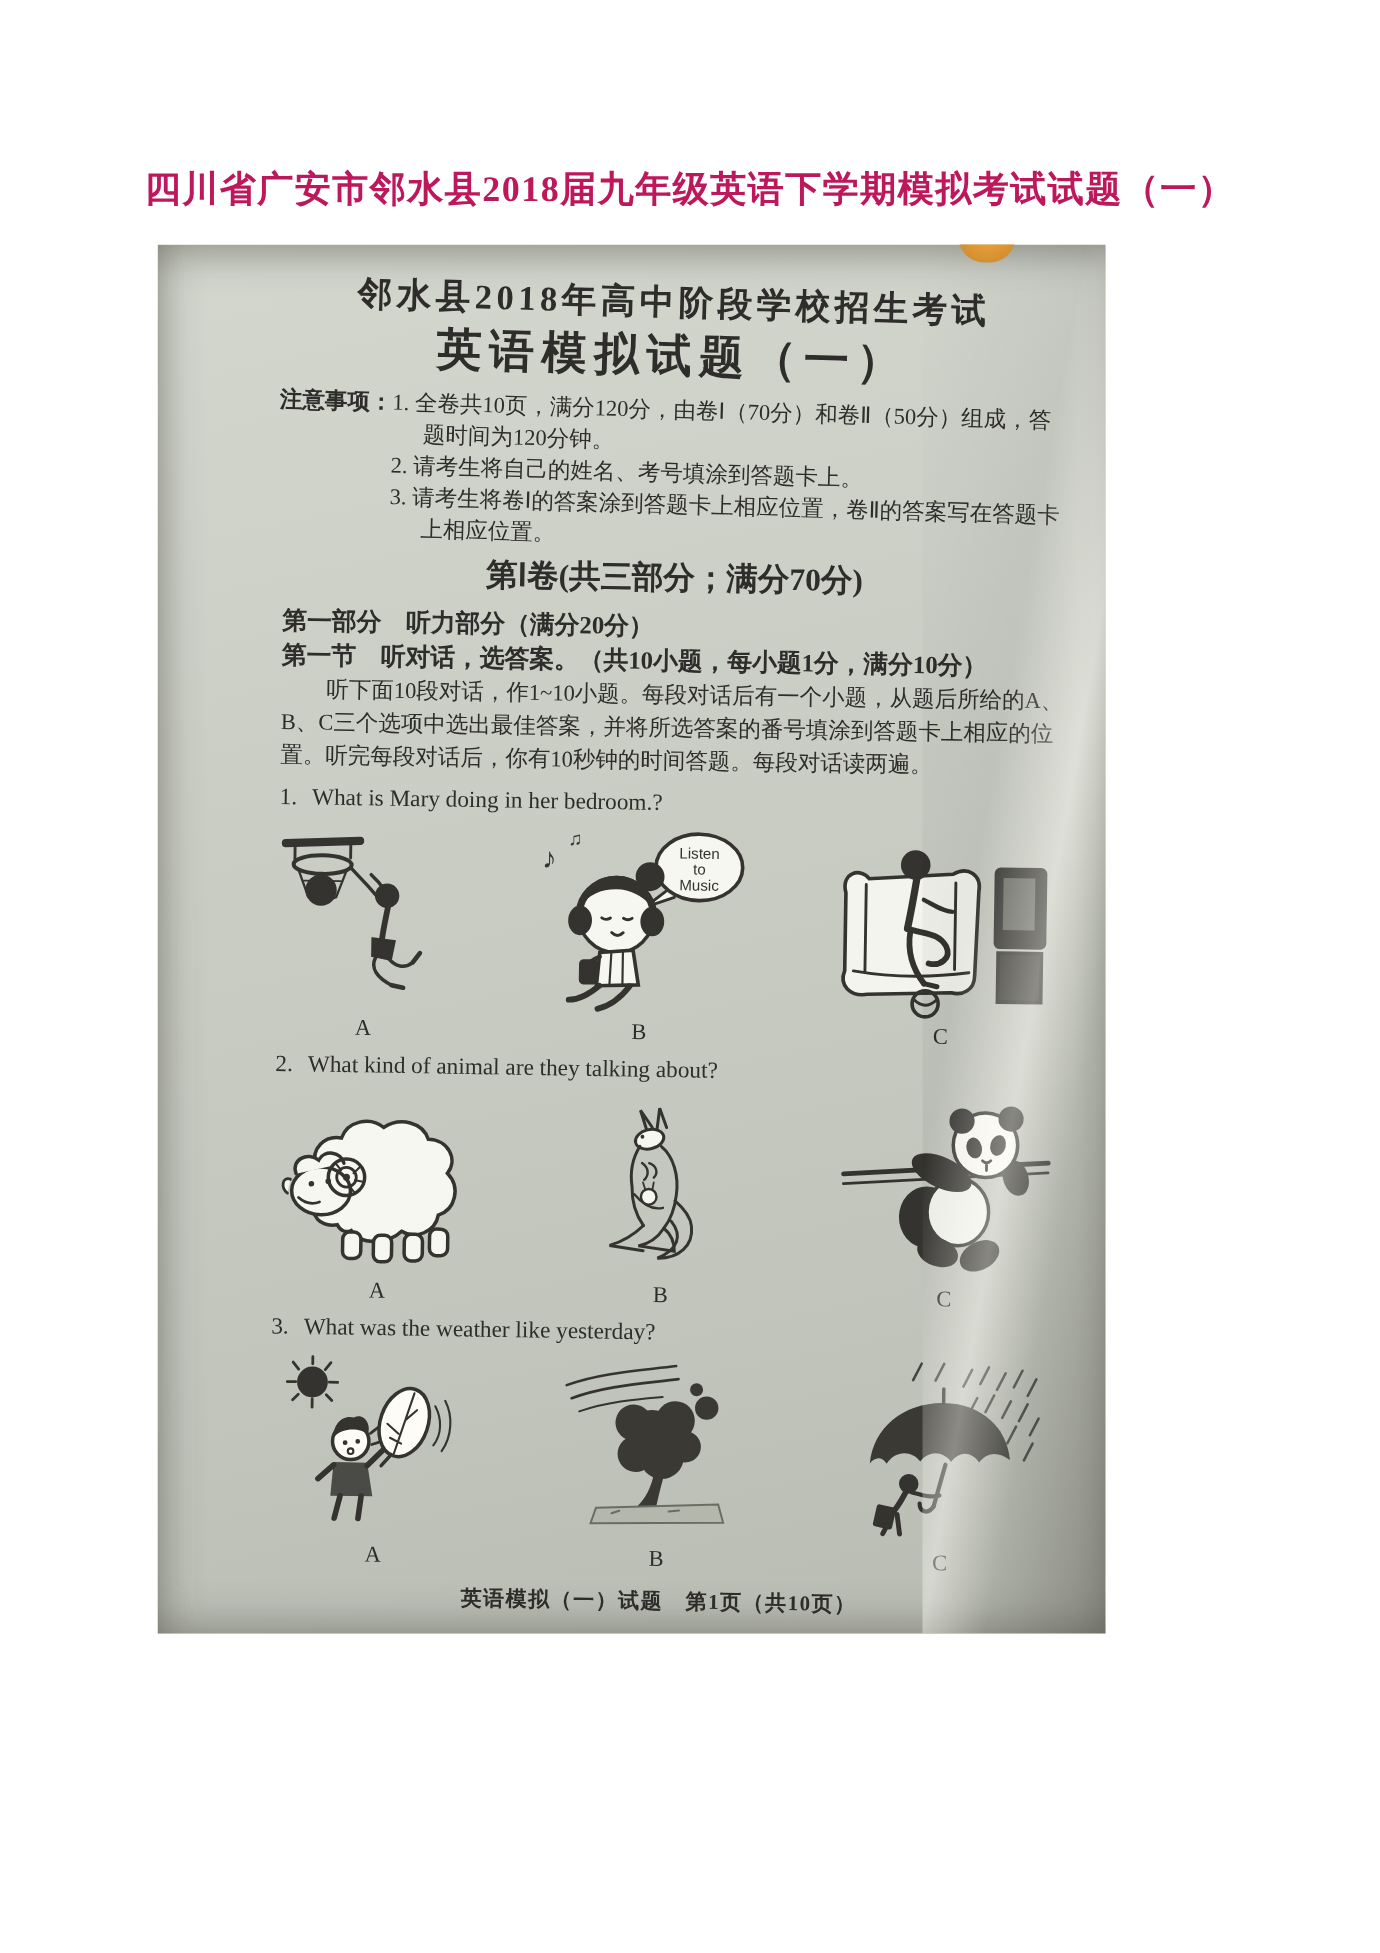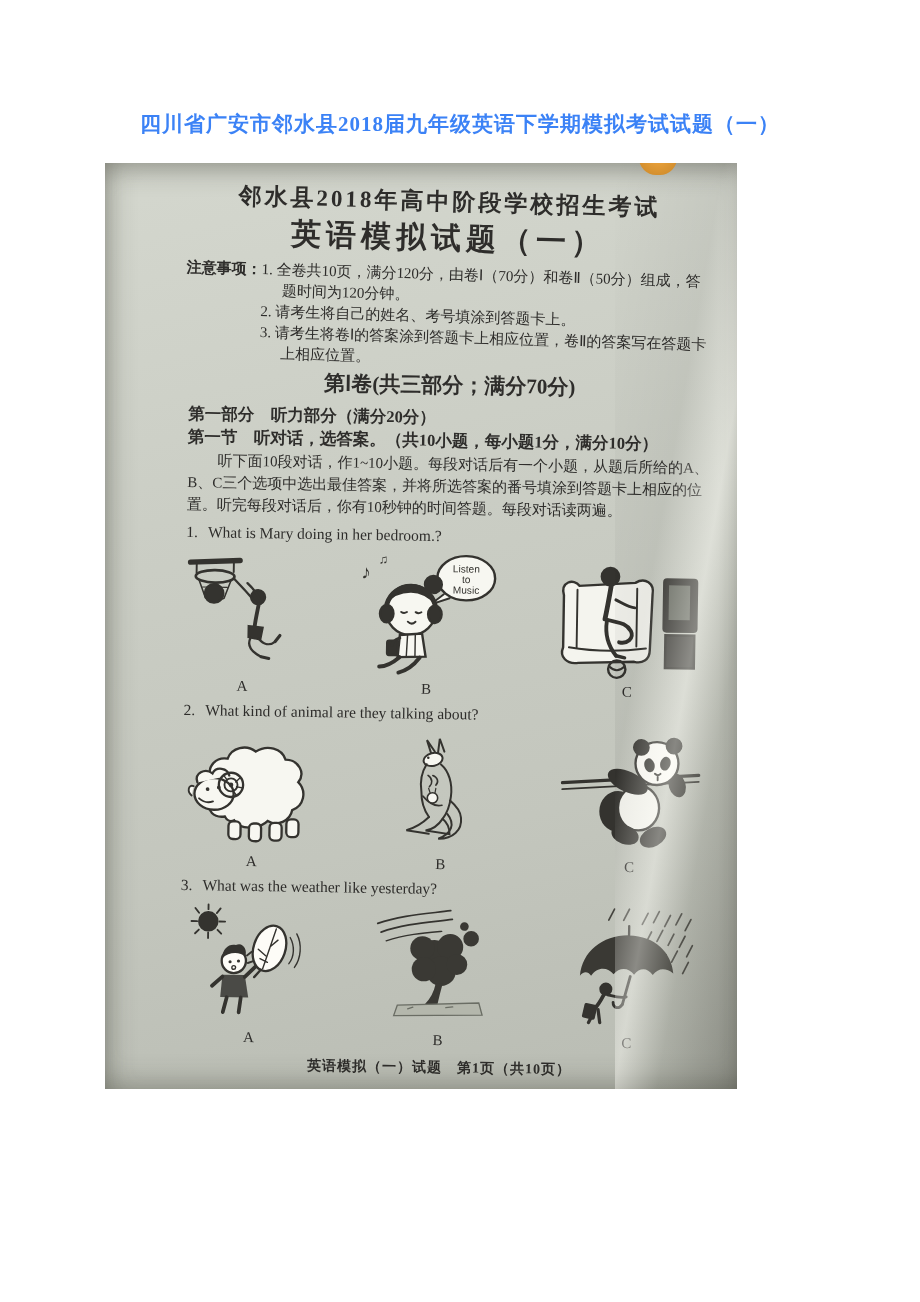--- a/index.html
+++ b/index.html
@@ -8,7 +8,7 @@
 
   .doc-title{
     position:absolute;top:110px;left:0;width:920px;text-align:center;
-    font-size:21px;font-weight:bold;color:#3b82f6;letter-spacing:1px;
+    font-size:24px;font-weight:bold;color:#be185d;letter-spacing:1px;
     font-family:"Liberation Serif",serif;
   }
 

